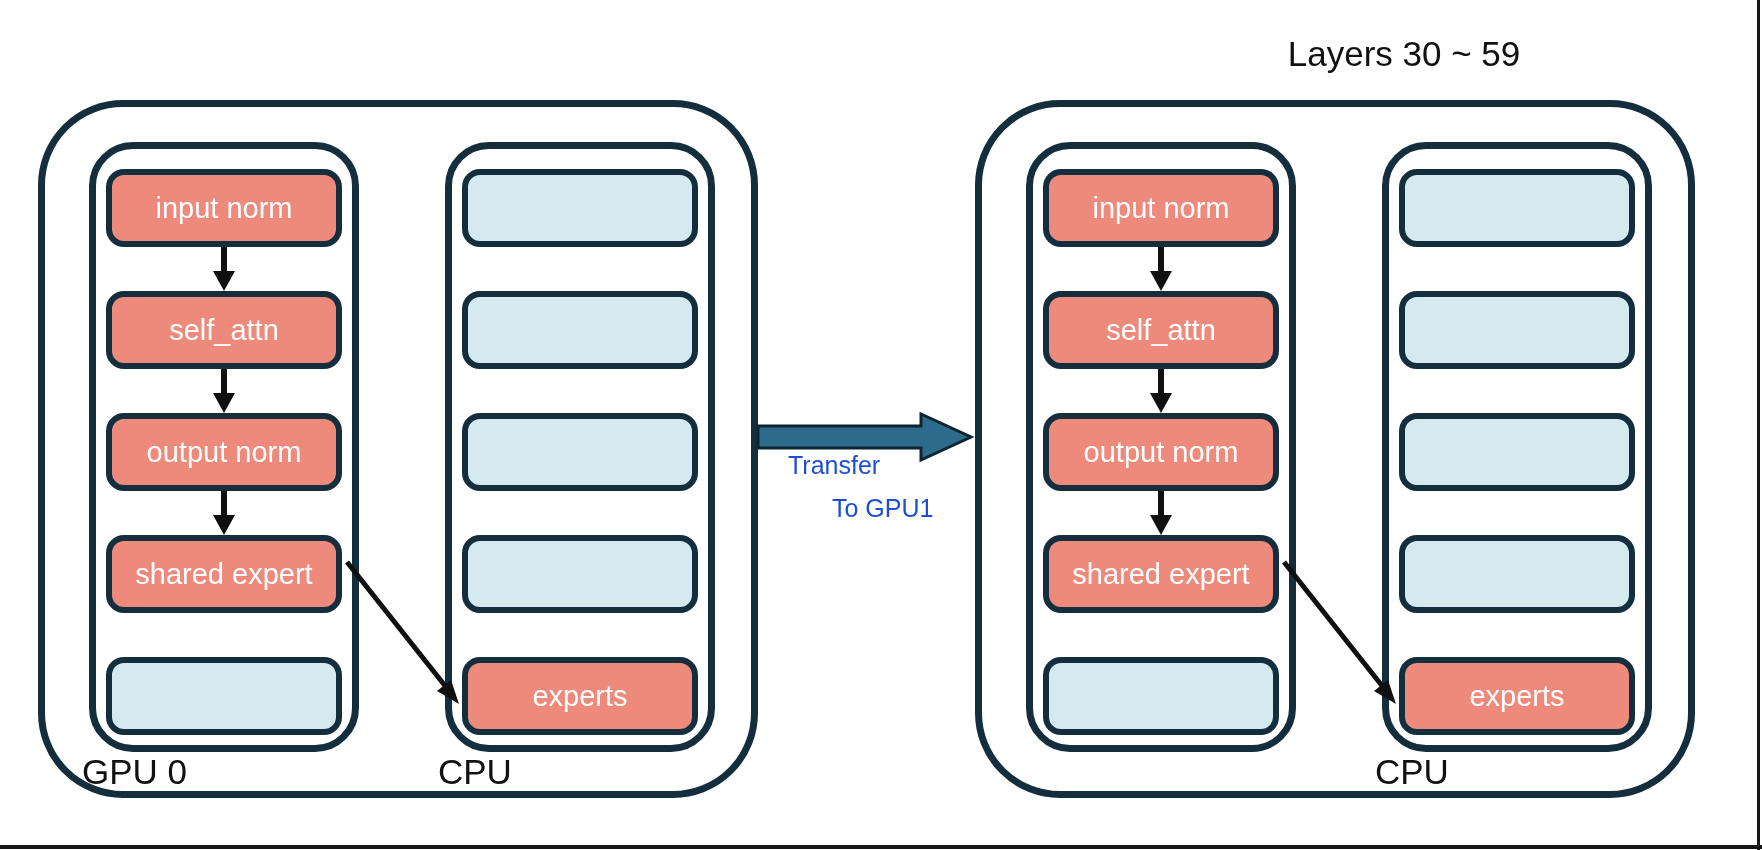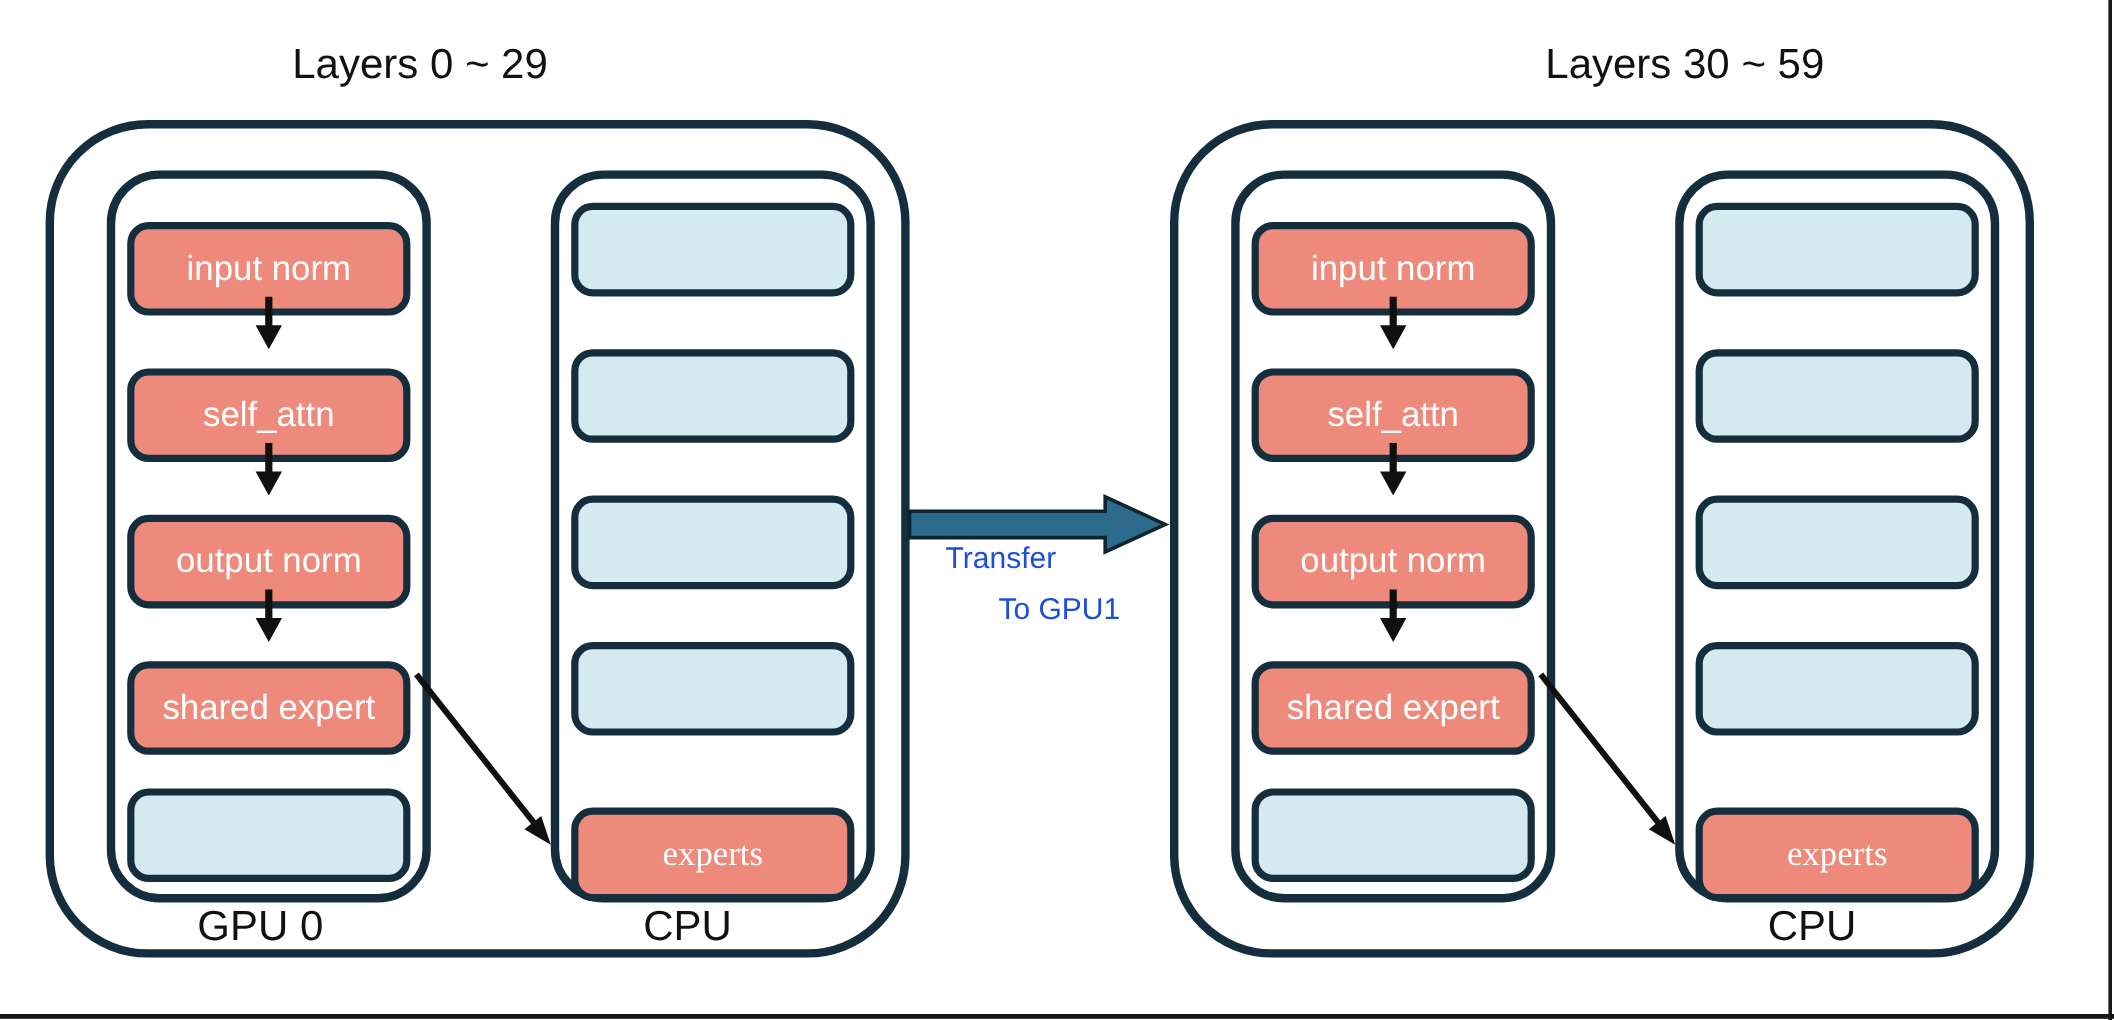--- a/index.html
+++ b/index.html
@@ -46,7 +46,6 @@
 
 <div id="canvas">
 
-  <div class="title" style="left:120px;top:34px">Layers 0 ~ 29</div>
   <div class="title" style="left:1174px;top:34px">Layers 30 ~ 59</div>
 
   <div class="grp" style="left:38px">

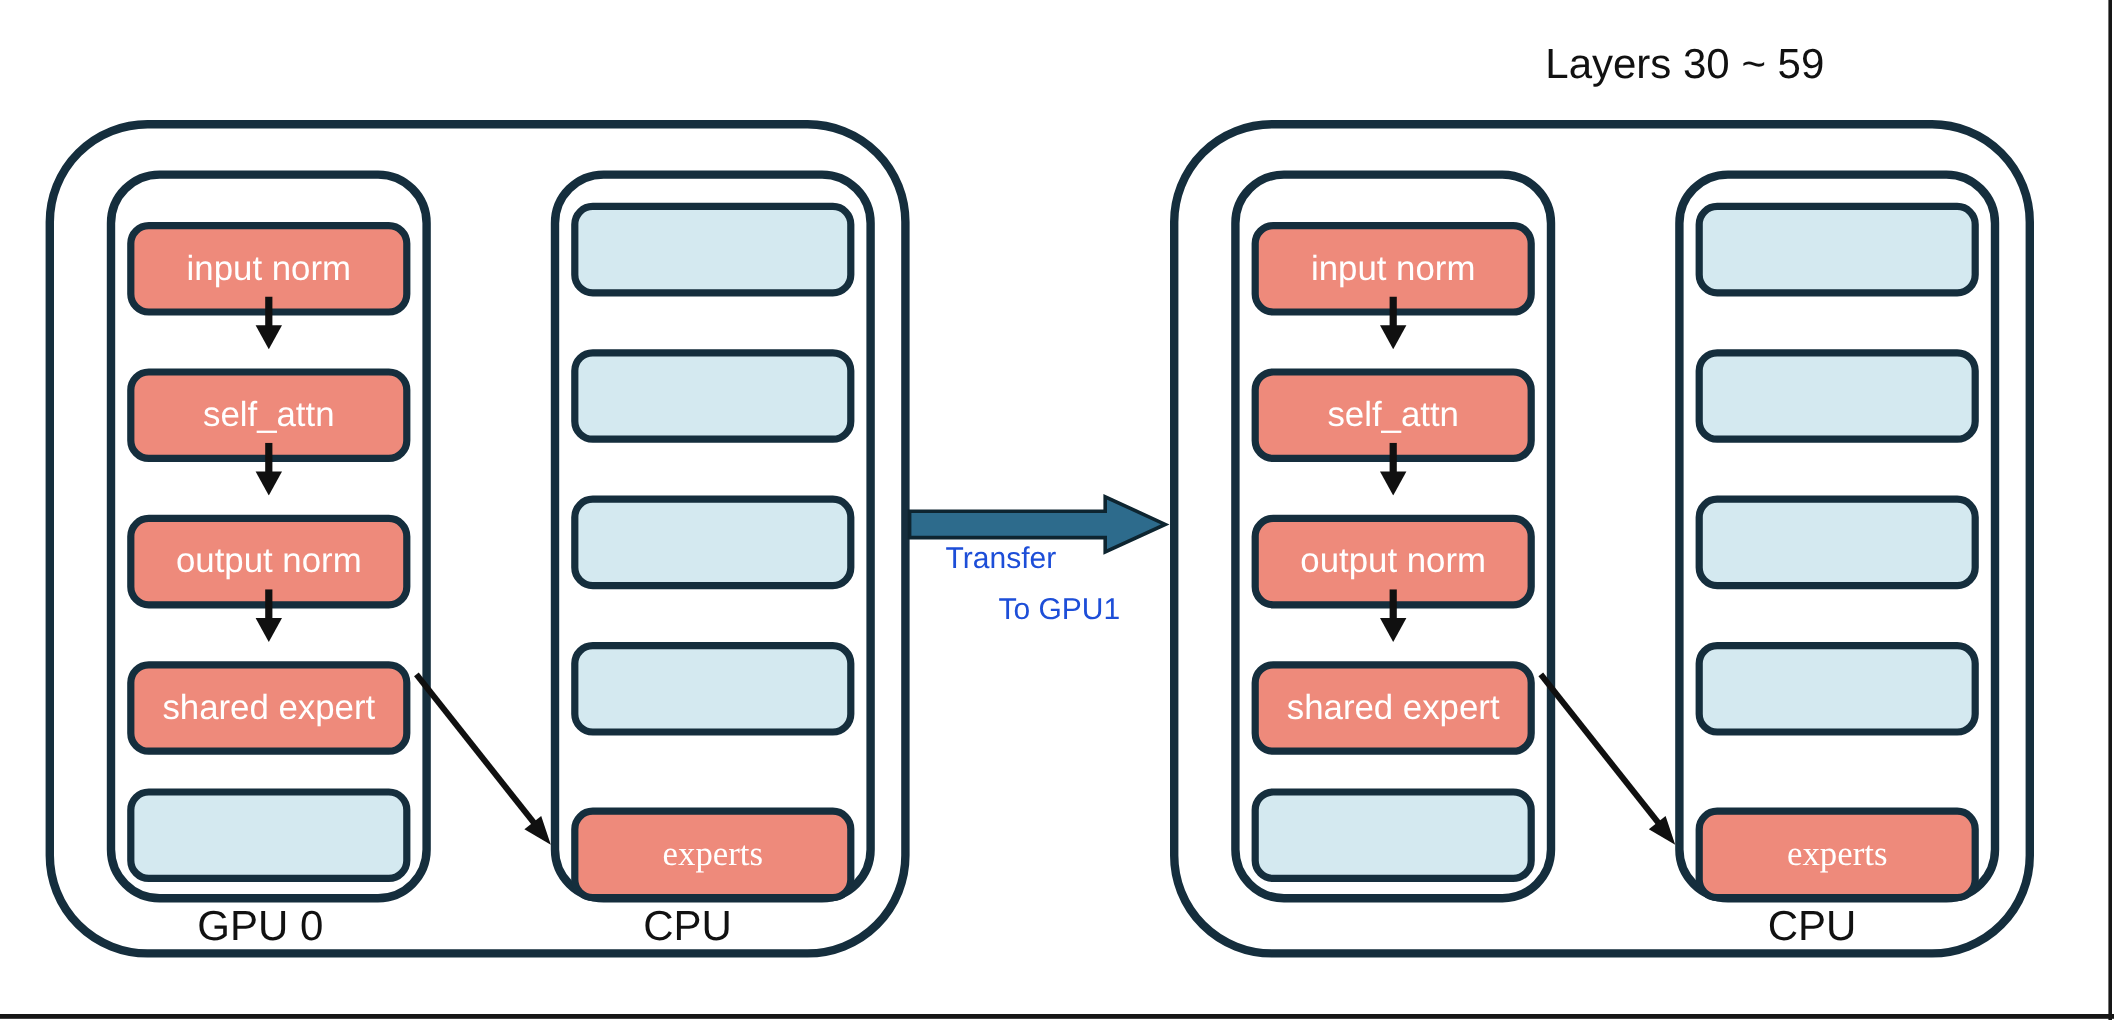--- a/index.html
+++ b/index.html
@@ -27,7 +27,7 @@
     display:flex;align-items:center;justify-content:center;
     font-size:29px;color:#ffffff;white-space:nowrap;
   }
-  .salmon{background:#ee8a7b;margin-top:16px;}
+  .salmon{background:#ee8a7b;}
   .blue{background:#d4e9f0;}
   .darr{position:absolute;left:116px;width:24px;height:44px;}
   .diag{position:absolute;left:280px;top:430px;width:160px;height:190px;}

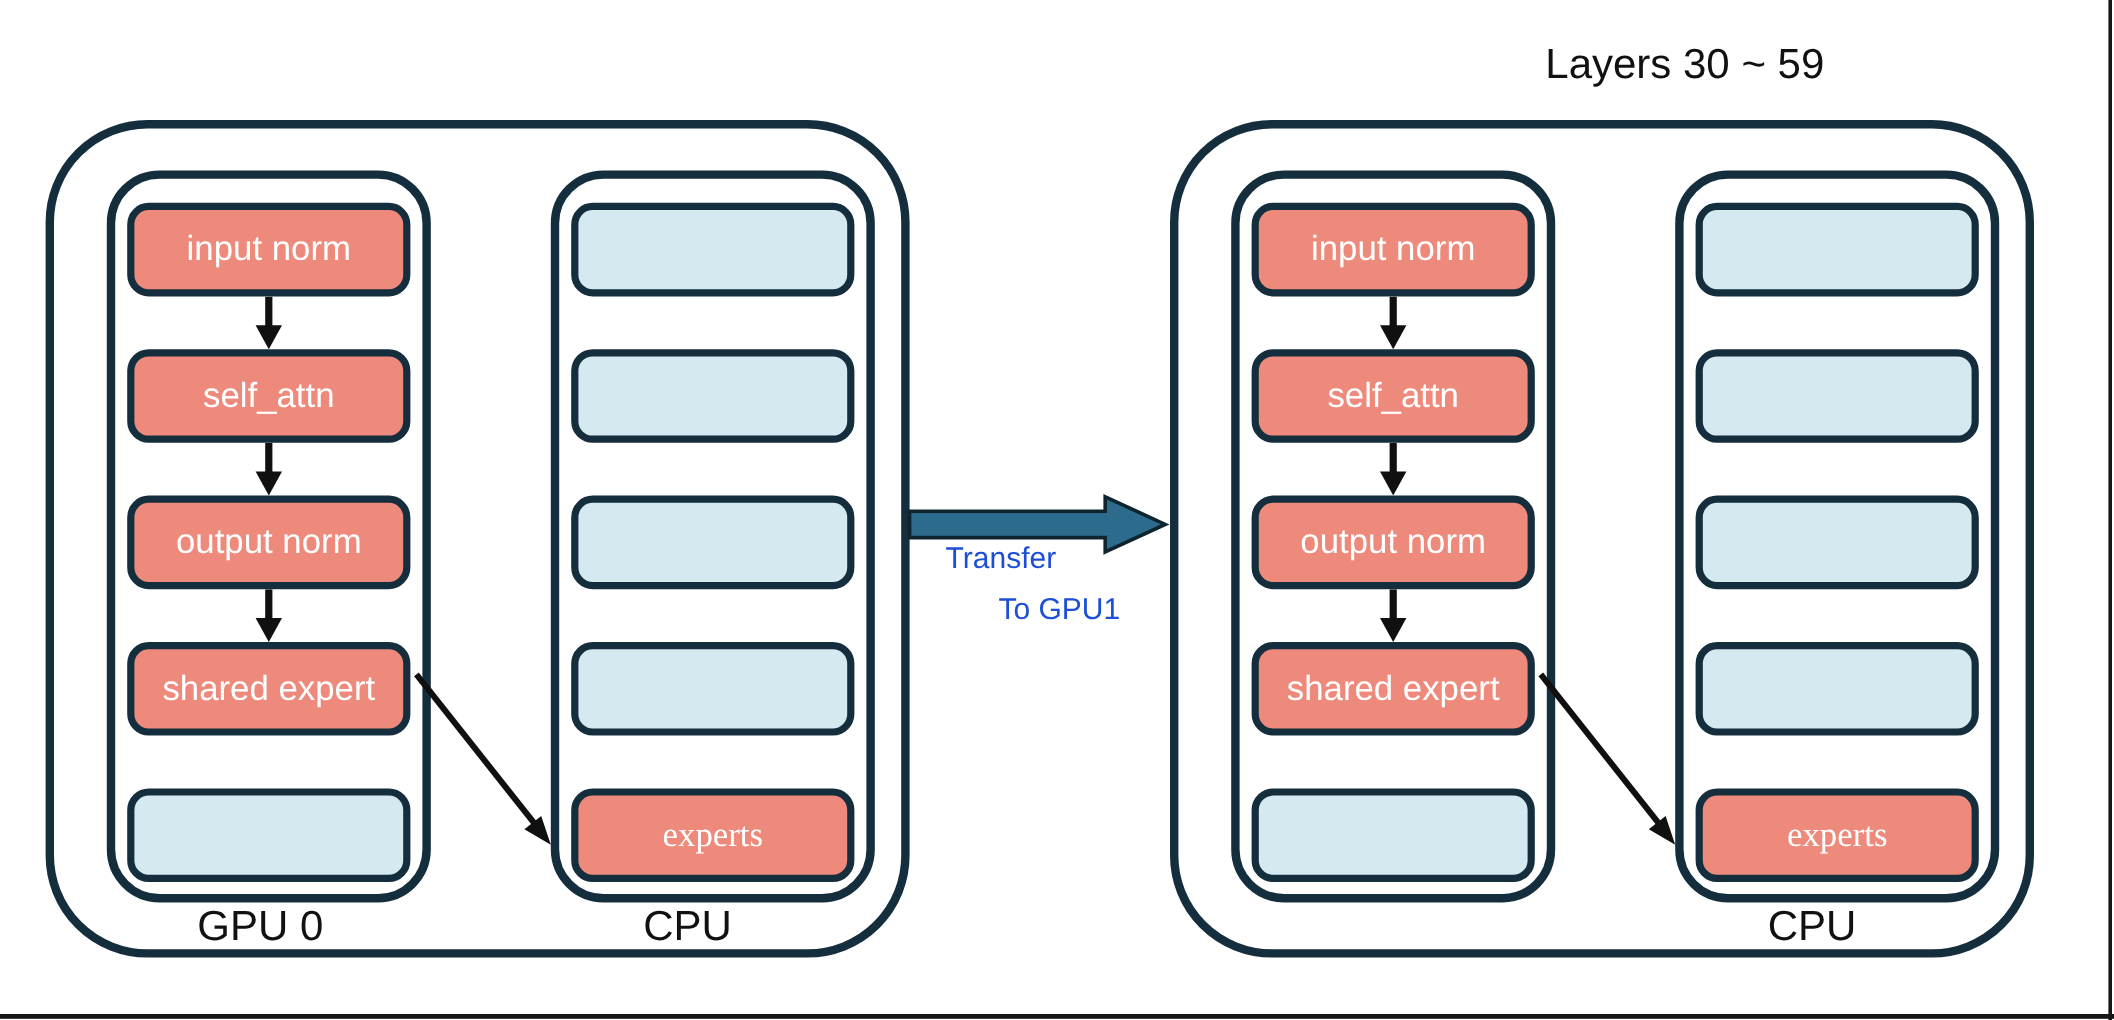--- a/index.html
+++ b/index.html
@@ -20,7 +20,7 @@
     border:7px solid #152e3d;border-radius:44px;box-sizing:border-box;
   }
   .col-a{left:44px;}
-  .col-b{left:414px;font-family:Liberation Serif, serif;}
+  .col-b{left:400px;}
   .box{
     position:absolute;left:10px;width:236px;height:78px;box-sizing:border-box;
     border:6px solid #152e3d;border-radius:18px;

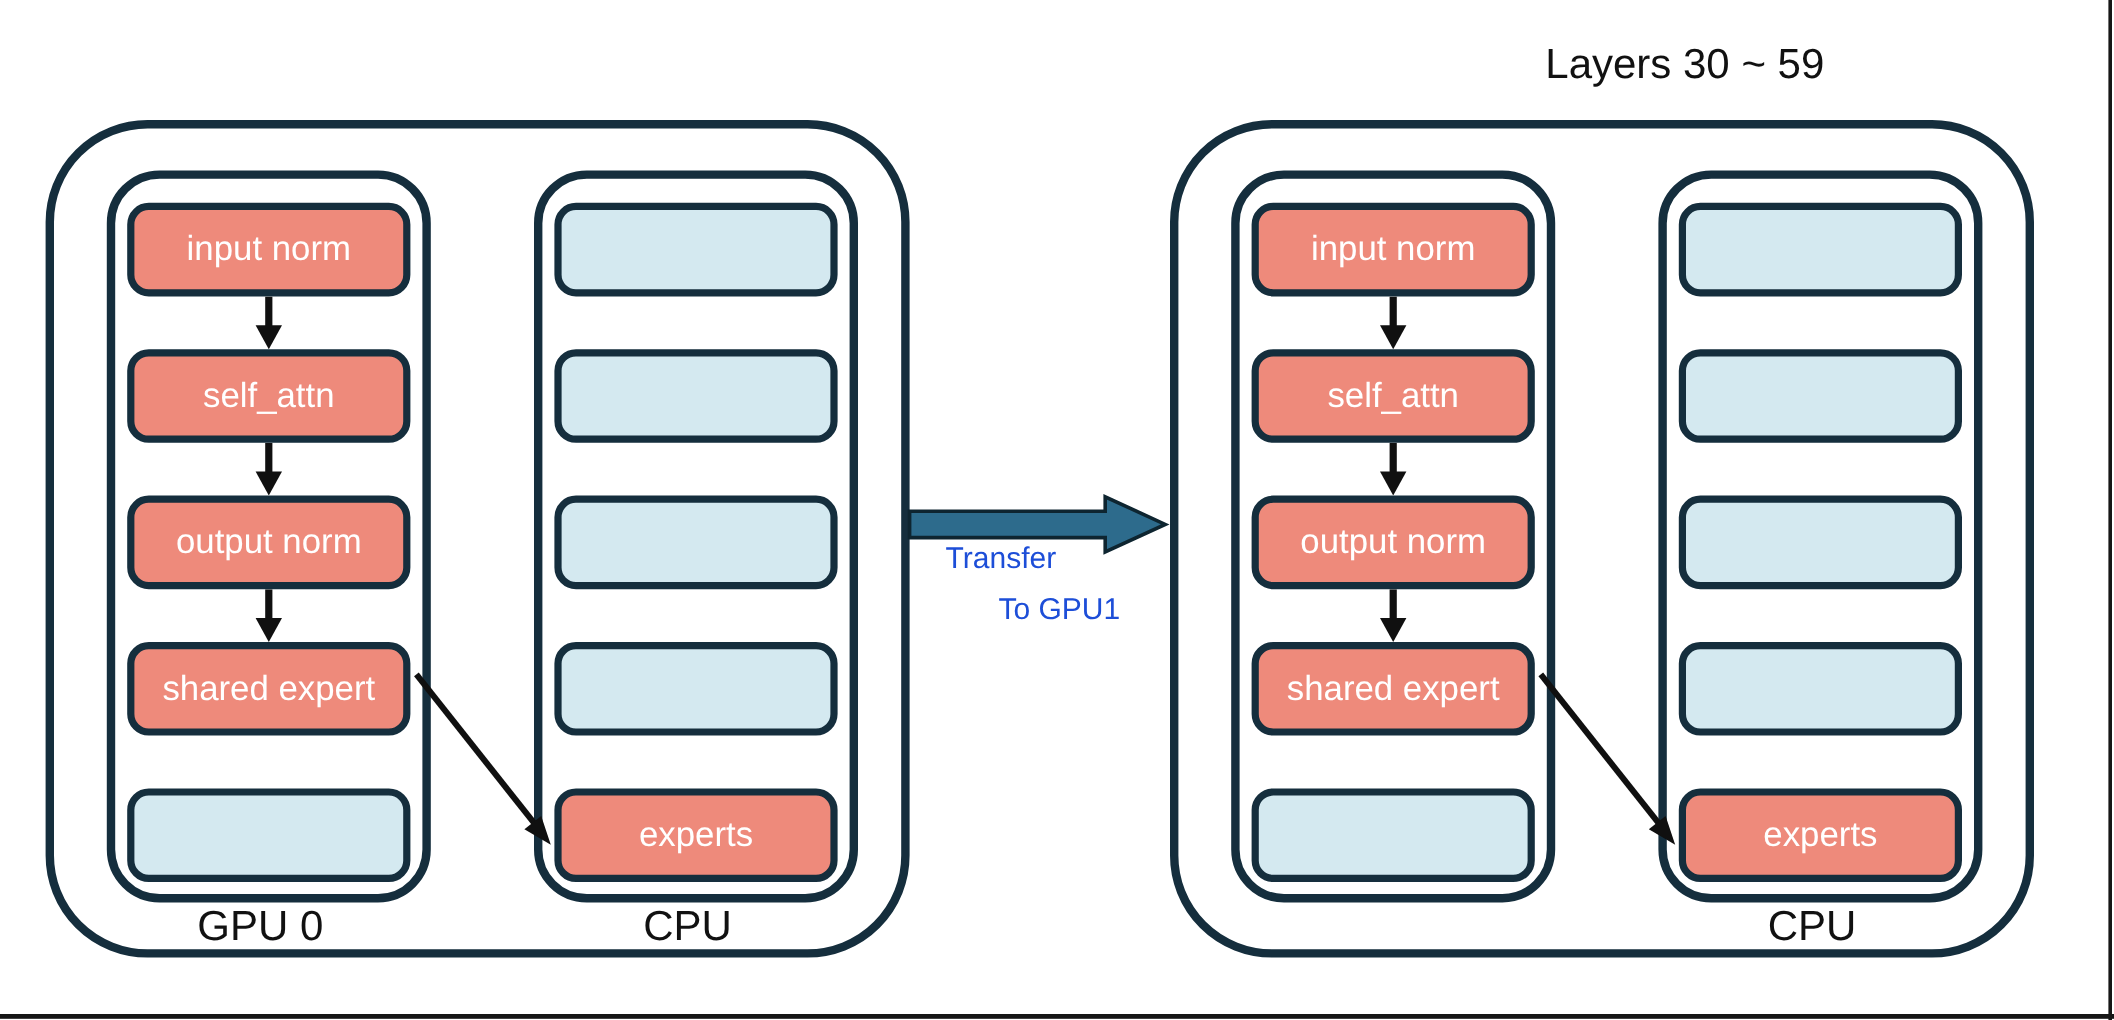--- a/index.html
+++ b/index.html
@@ -33,7 +33,7 @@
   .diag{position:absolute;left:280px;top:430px;width:160px;height:190px;}
   .col-label{
     position:absolute;top:645px;width:270px;height:40px;line-height:40px;
-    text-align:center;font-size:35px;color:#111111;white-space:nowrap;
+    text-align:left;font-size:35px;color:#111111;white-space:nowrap;
   }
   .transfer-label{
     position:absolute;font-size:25px;color:#1d4ed8;white-space:nowrap;

